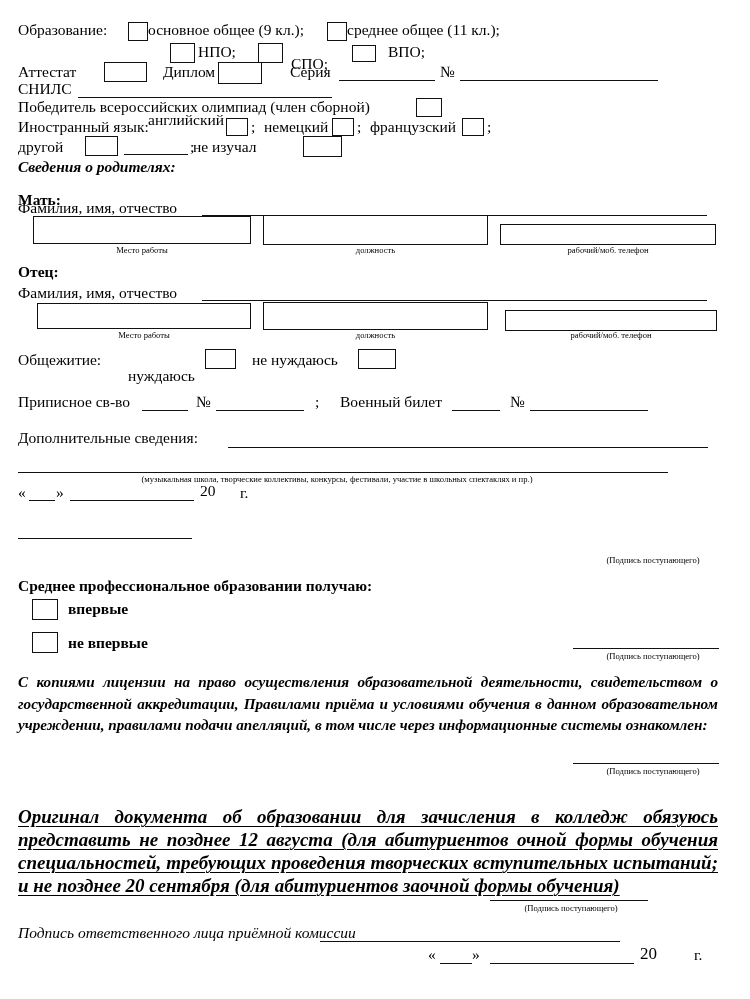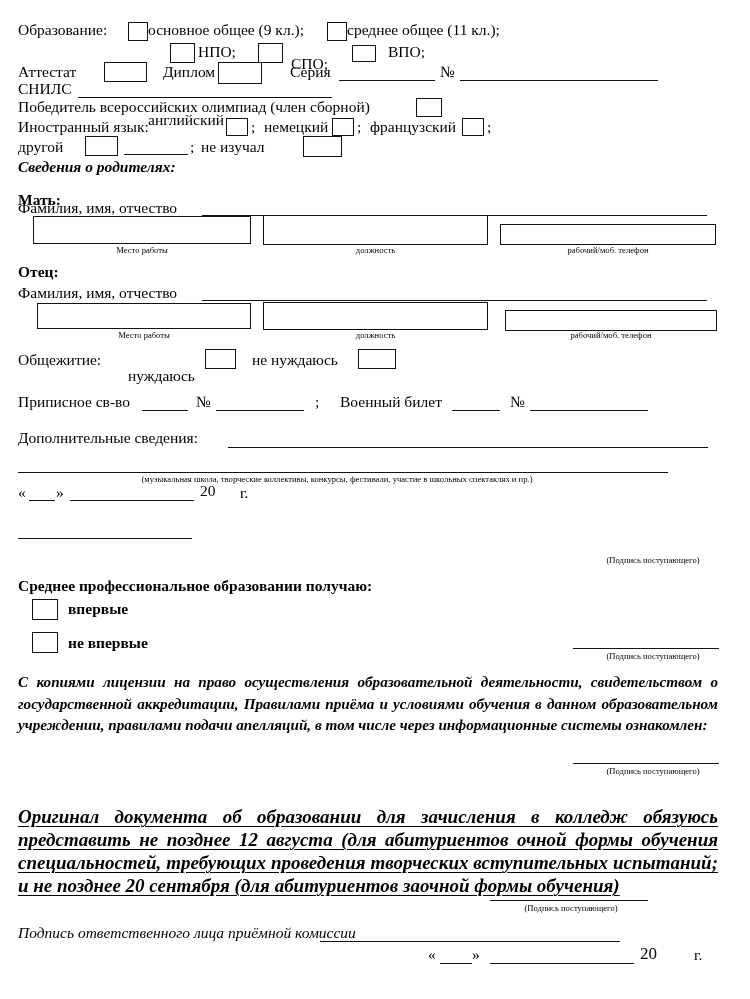--- a/index.html
+++ b/index.html
@@ -87,7 +87,7 @@
   <span class="cb" style="left:85px;top:136px;width:33px;height:20px;"></span>
   <span class="rule" style="left:124px;top:154px;width:64px;"></span>
   <span class="t" style="left:190px;top:139px;">;</span>
-  <span class="t" style="left:201px;top:139px;">не изучал</span>
+  <span class="t" style="left:193px;top:139px;">не изучал</span>
   <span class="cb" style="left:303px;top:136px;width:39px;height:21px;"></span>
 
   <span class="t bi" style="left:18px;top:159px;">Сведения о родителях:</span>

